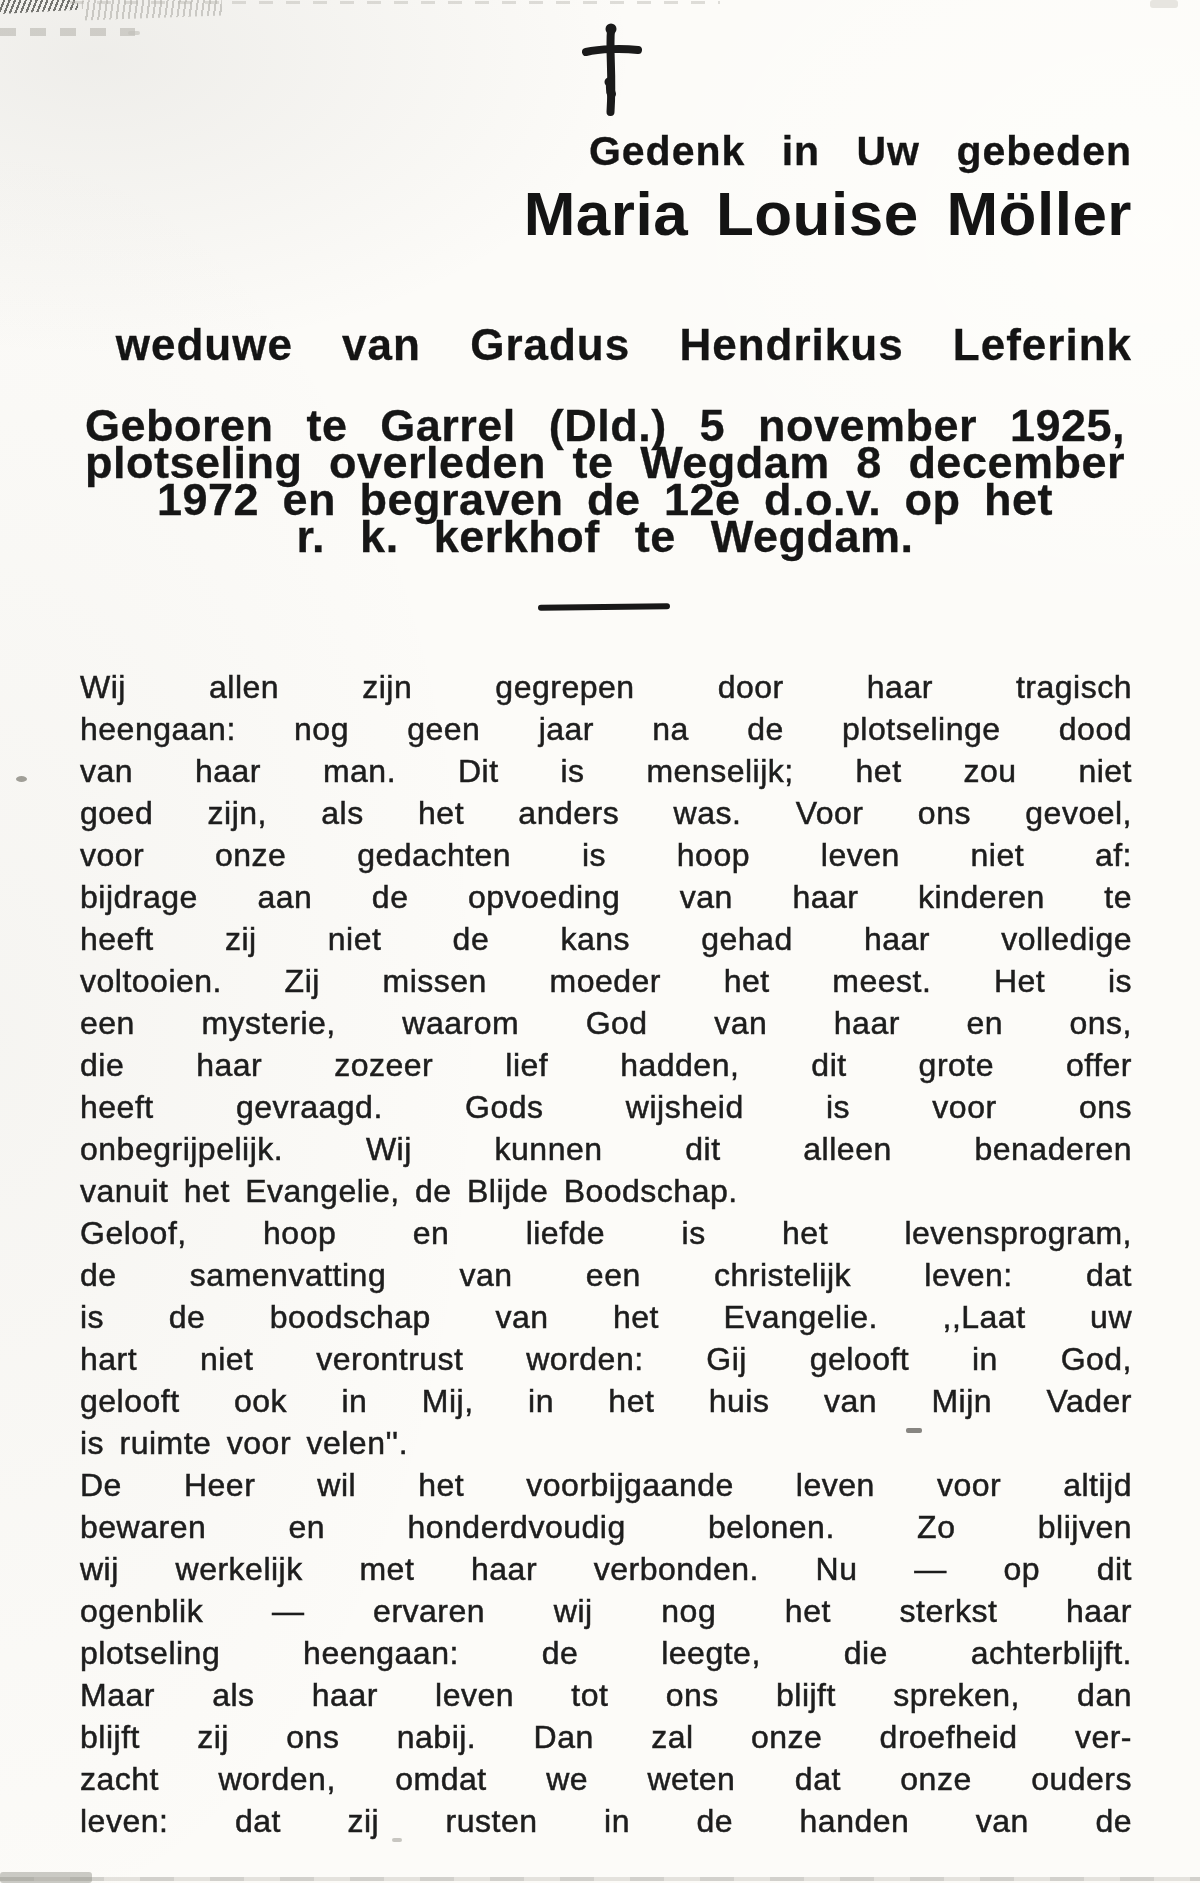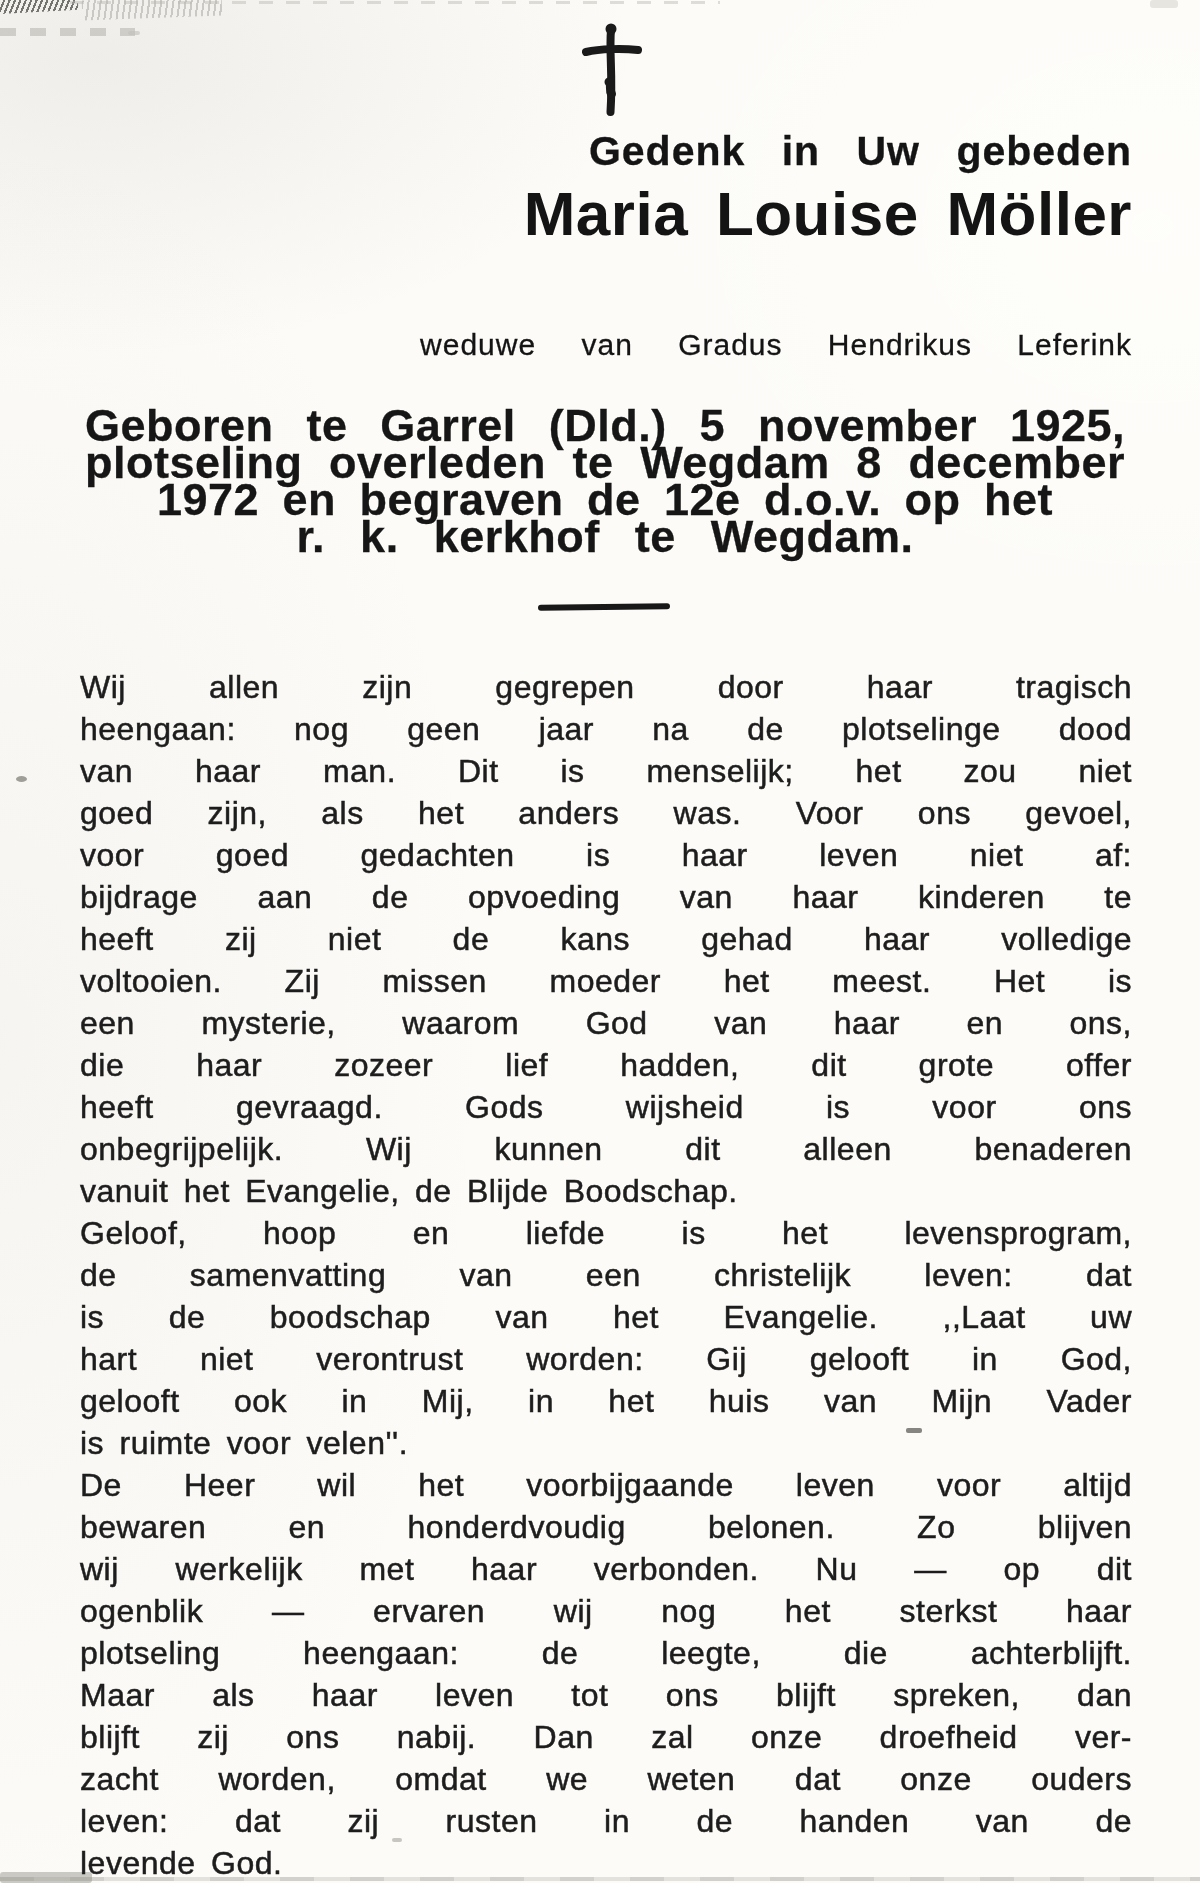--- a/index.html
+++ b/index.html
@@ -39,7 +39,7 @@
   .invocation{top:128px;line-height:46px;font-size:41px;font-weight:700;letter-spacing:1px;word-spacing:24px;
     -webkit-text-stroke:.3px #141414;}
   .deceased-name{top:178px;line-height:72px;font-size:62px;font-weight:700;letter-spacing:.5px;word-spacing:10px;}
-  .relation{top:322px;line-height:46px;font-size:30px;font-weight:400;letter-spacing:1px;word-spacing:36px;
+  .relation{top:322px;line-height:46px;font-size:44px;font-weight:700;letter-spacing:1px;word-spacing:36px;
     -webkit-text-stroke:.3px #141414;}
 
   

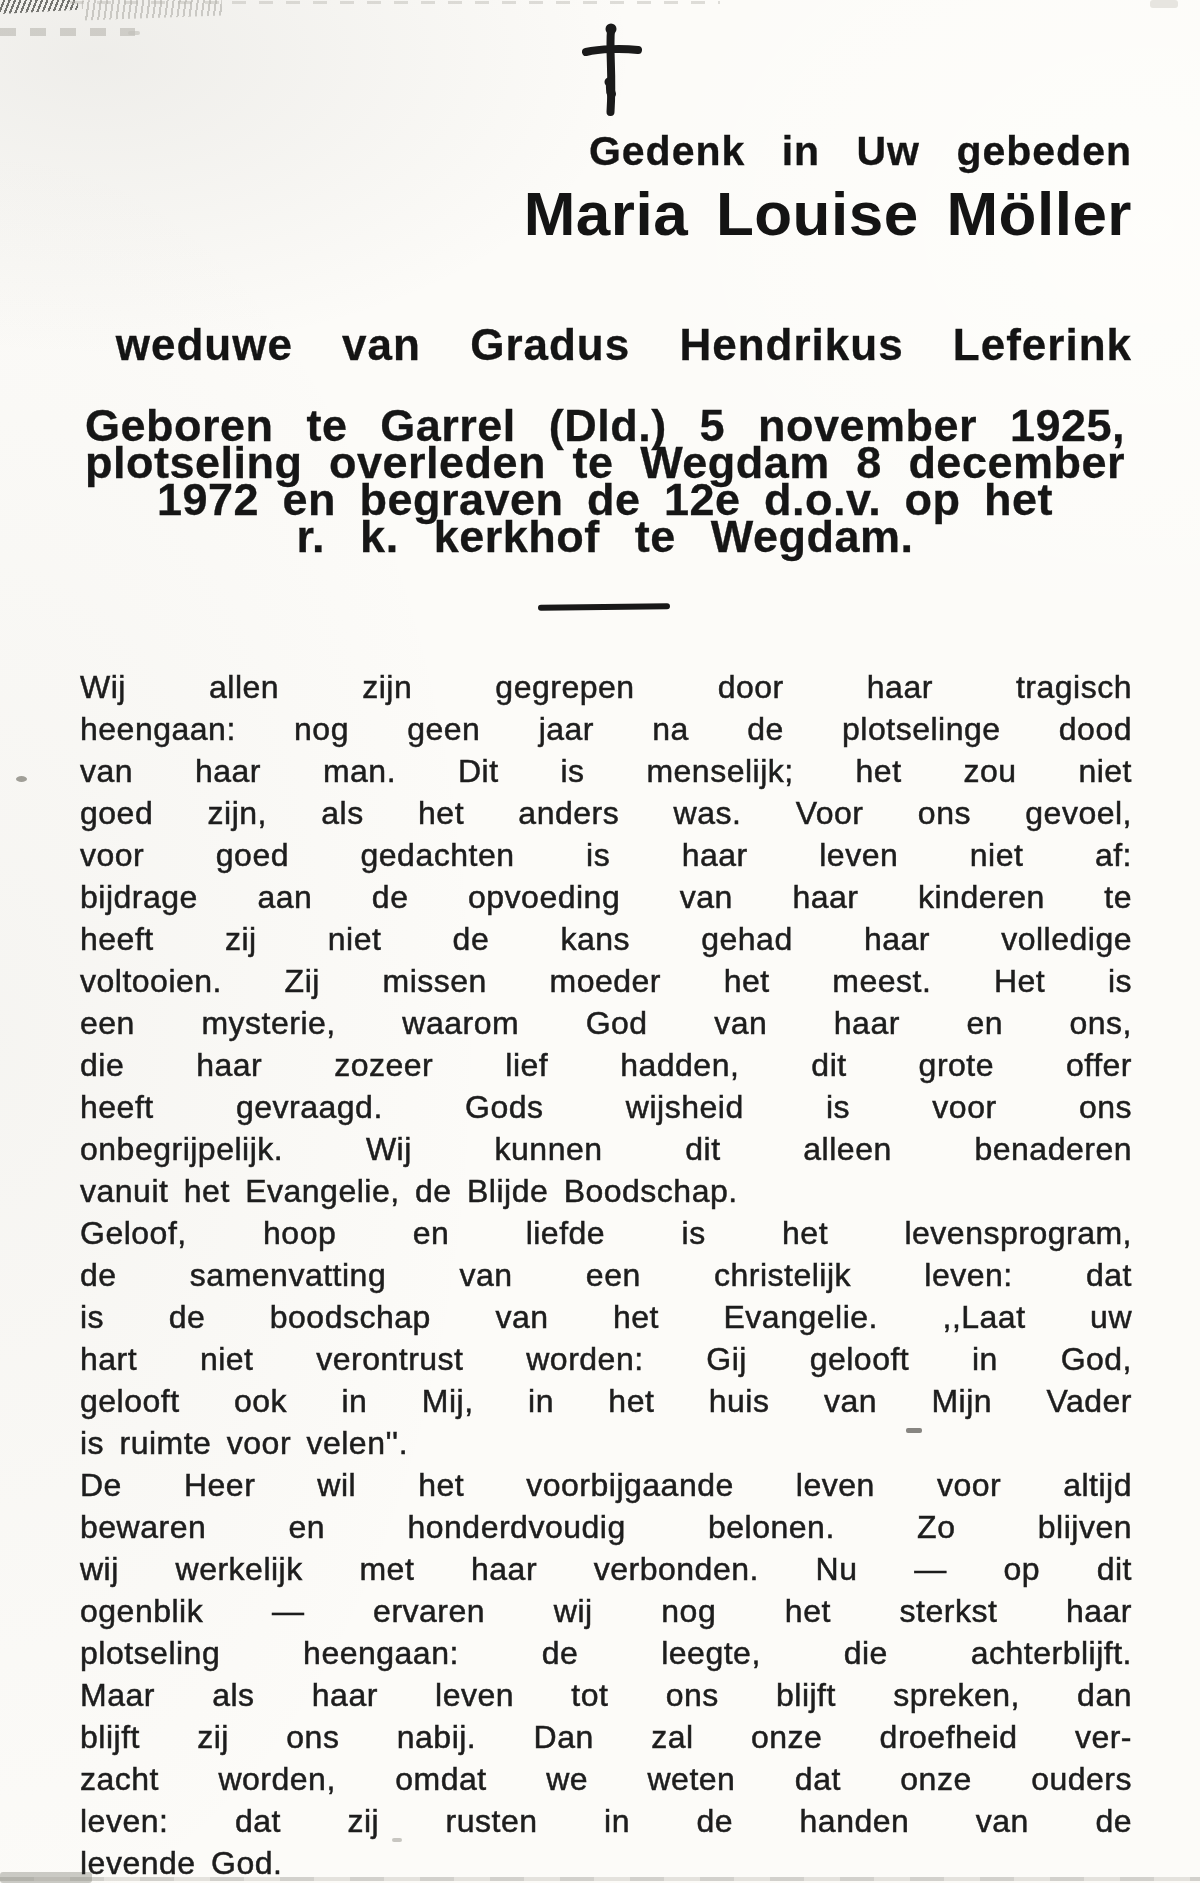--- a/index.html
+++ b/index.html
@@ -105,7 +105,7 @@
         <div class="bline">heengaan: nog geen jaar na de plotselinge dood</div>
         <div class="bline">van haar man. Dit is menselijk; het zou niet</div>
         <div class="bline">goed zijn, als het anders was. Voor ons gevoel,</div>
-        <div class="bline">voor goed gedachten is haar leven niet af:</div>
+        <div class="bline">voor onze gedachten is hoop leven niet af:</div>
         <div class="bline">bijdrage aan de opvoeding van haar kinderen te</div>
         <div class="bline">heeft zij niet de kans gehad haar volledige</div>
         <div class="bline">voltooien. Zij missen moeder het meest. Het is</div>

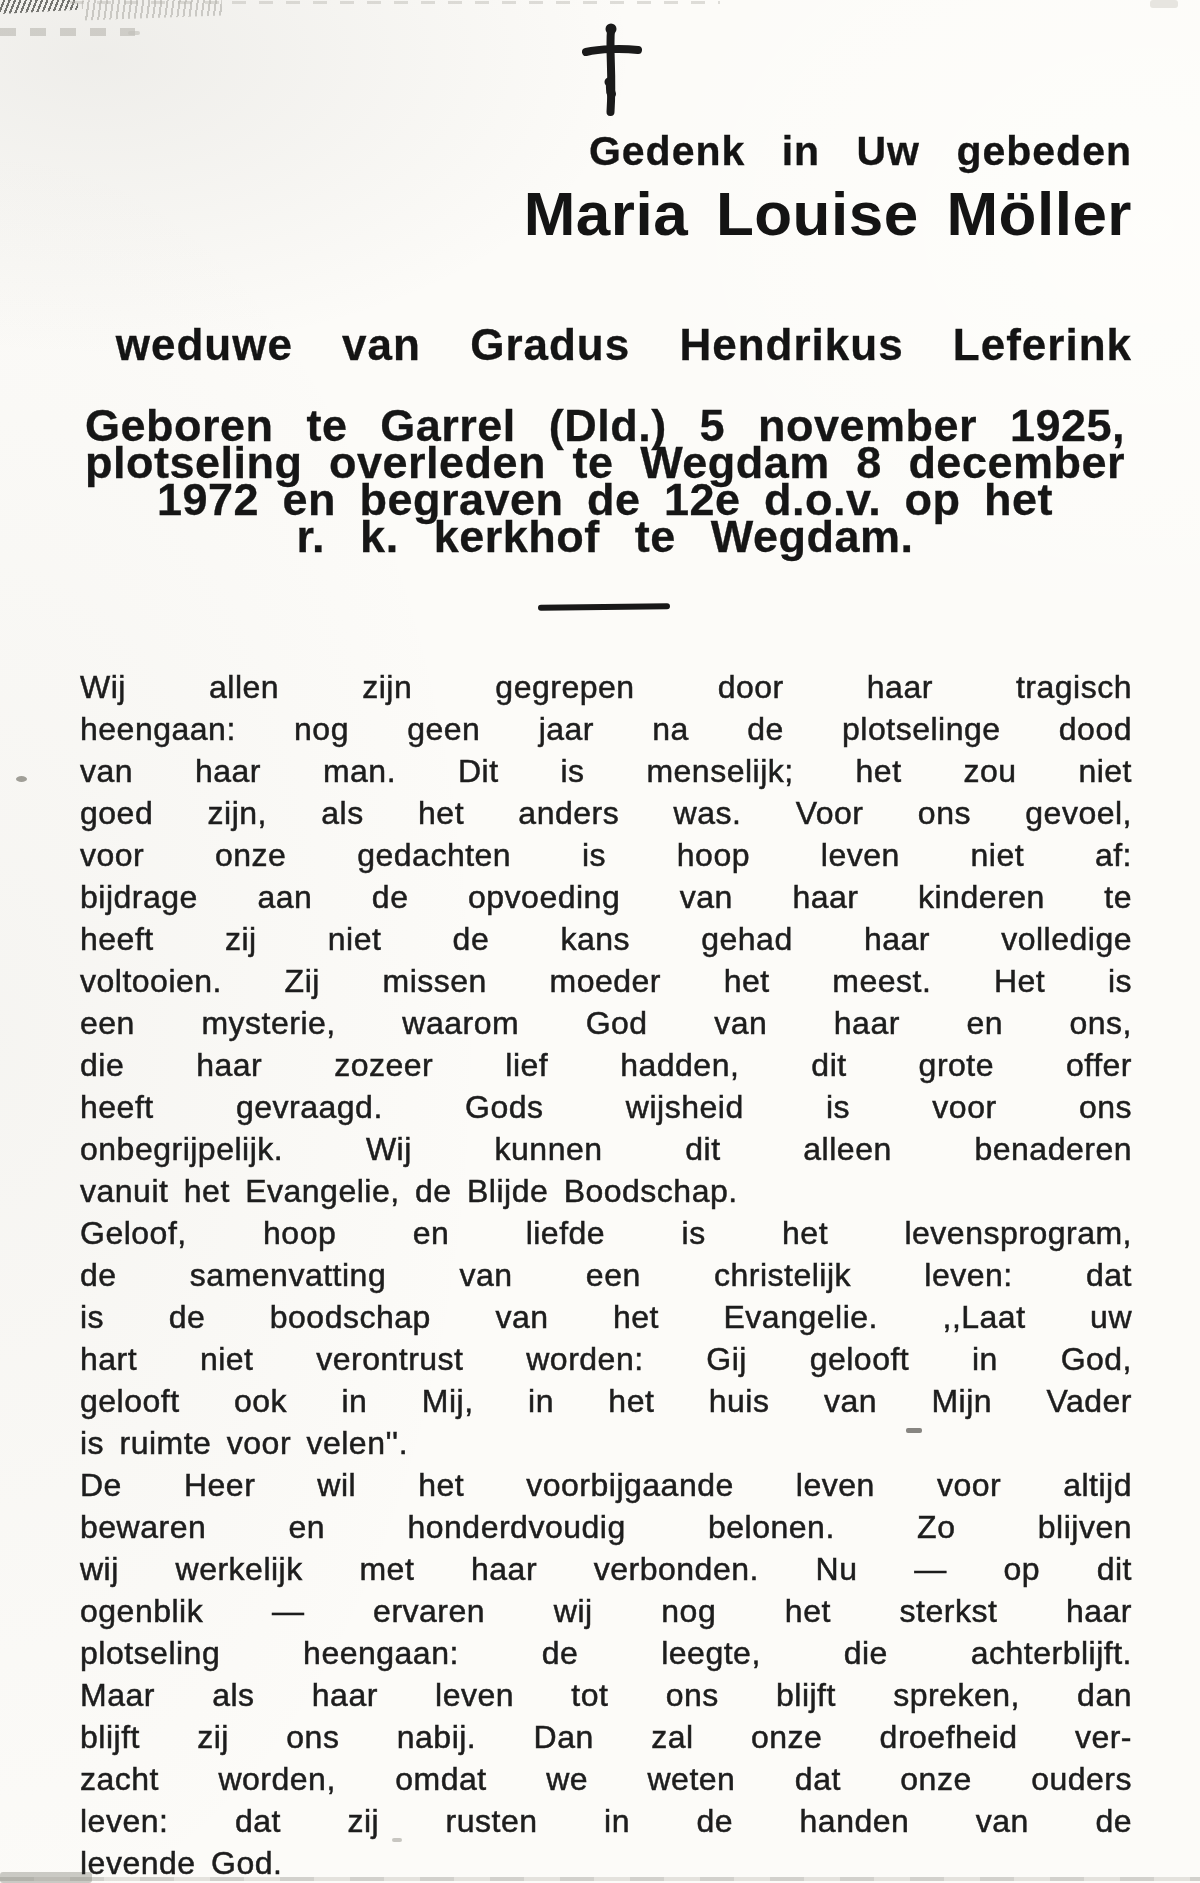--- a/index.html
+++ b/index.html
@@ -133,7 +133,6 @@
         <div class="bline">blijft zij ons nabij. Dan zal onze droefheid ver-</div>
         <div class="bline">zacht worden, omdat we weten dat onze ouders</div>
         <div class="bline">leven: dat zij rusten in de handen van de</div>
-        <div class="bline end">levende God.</div>
       </div>
     </div>
 

